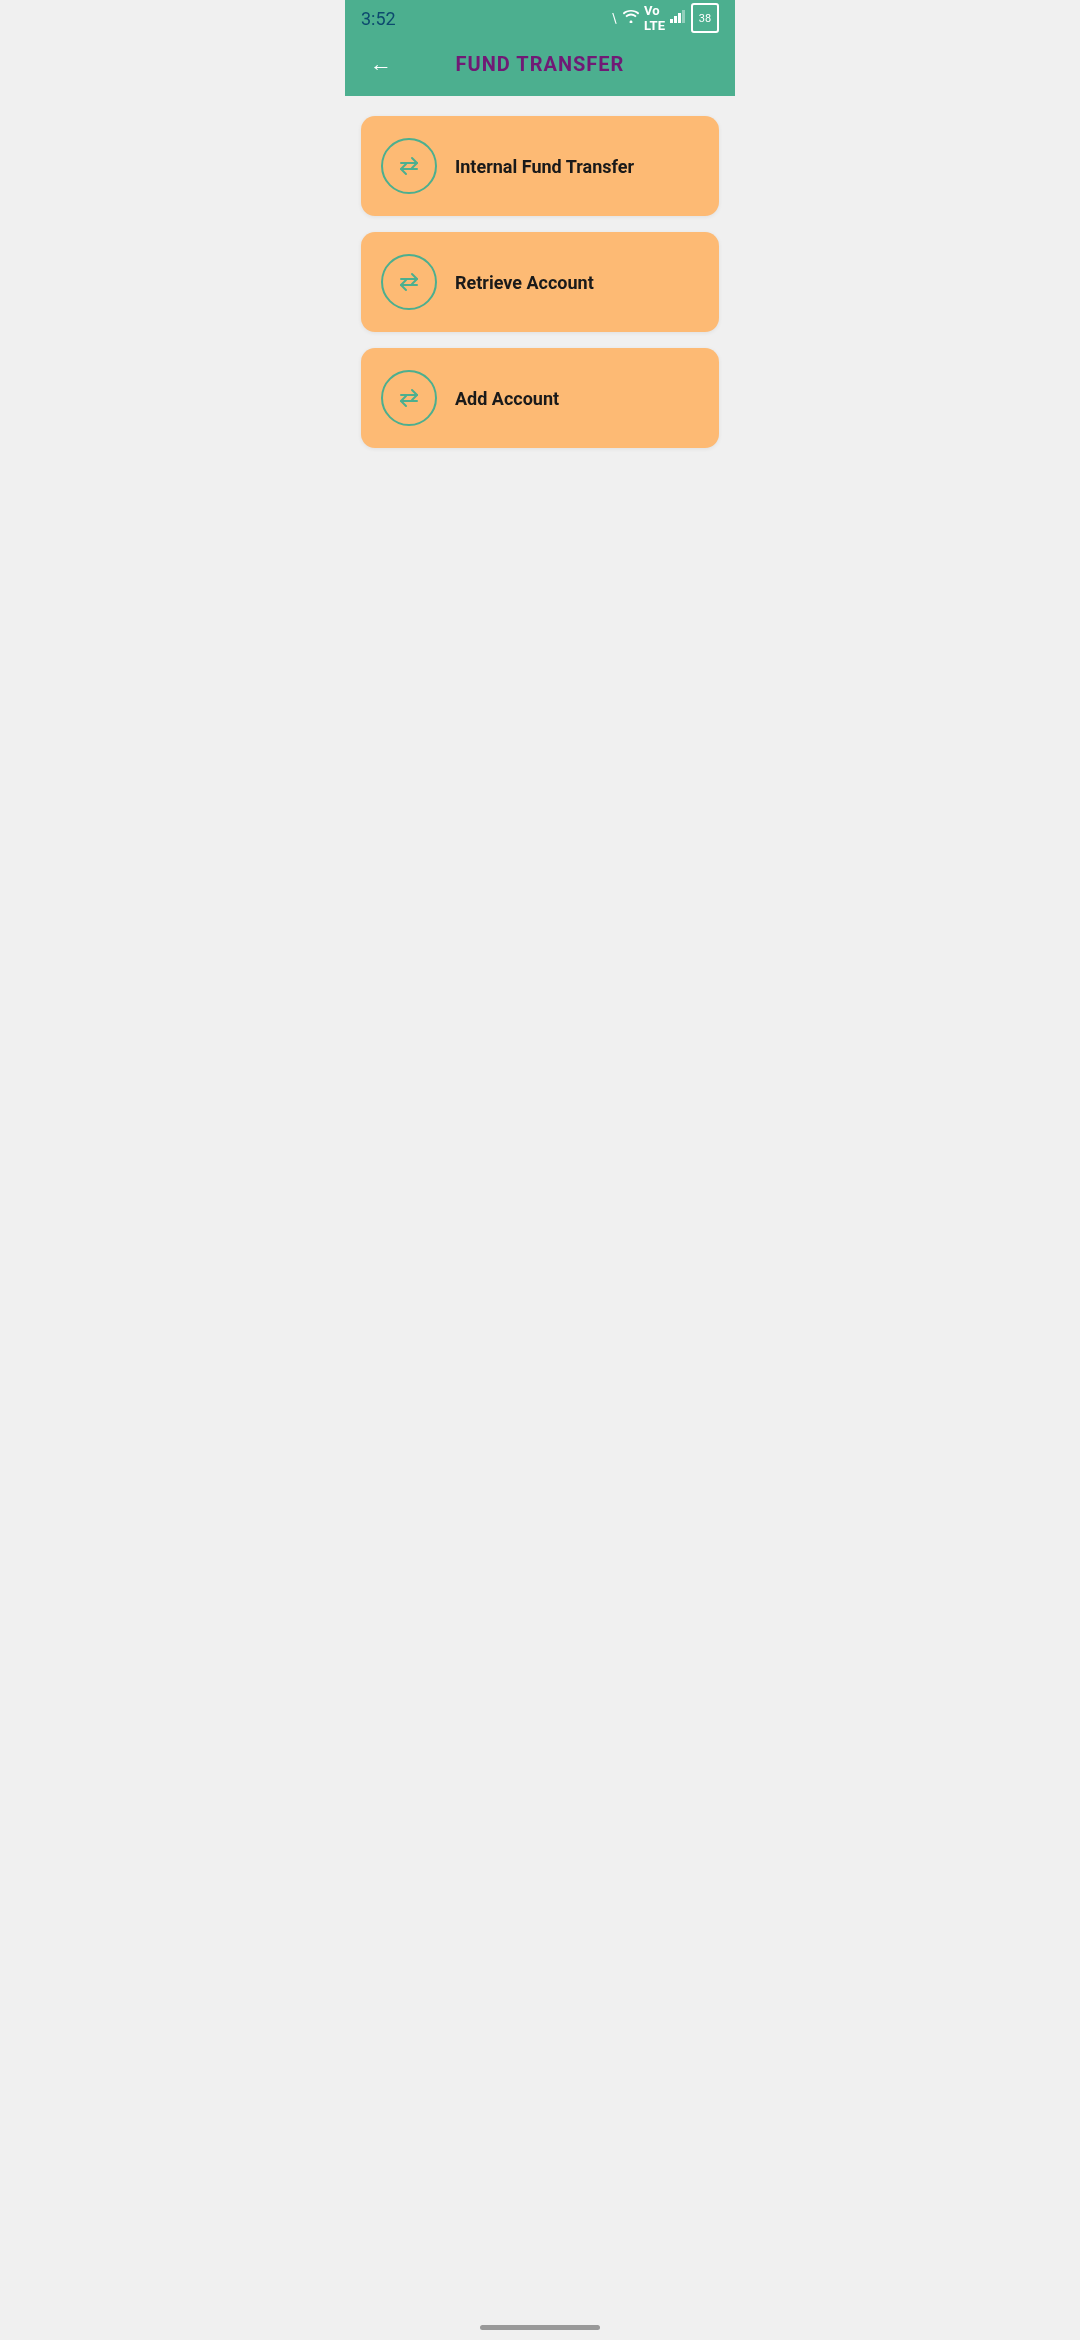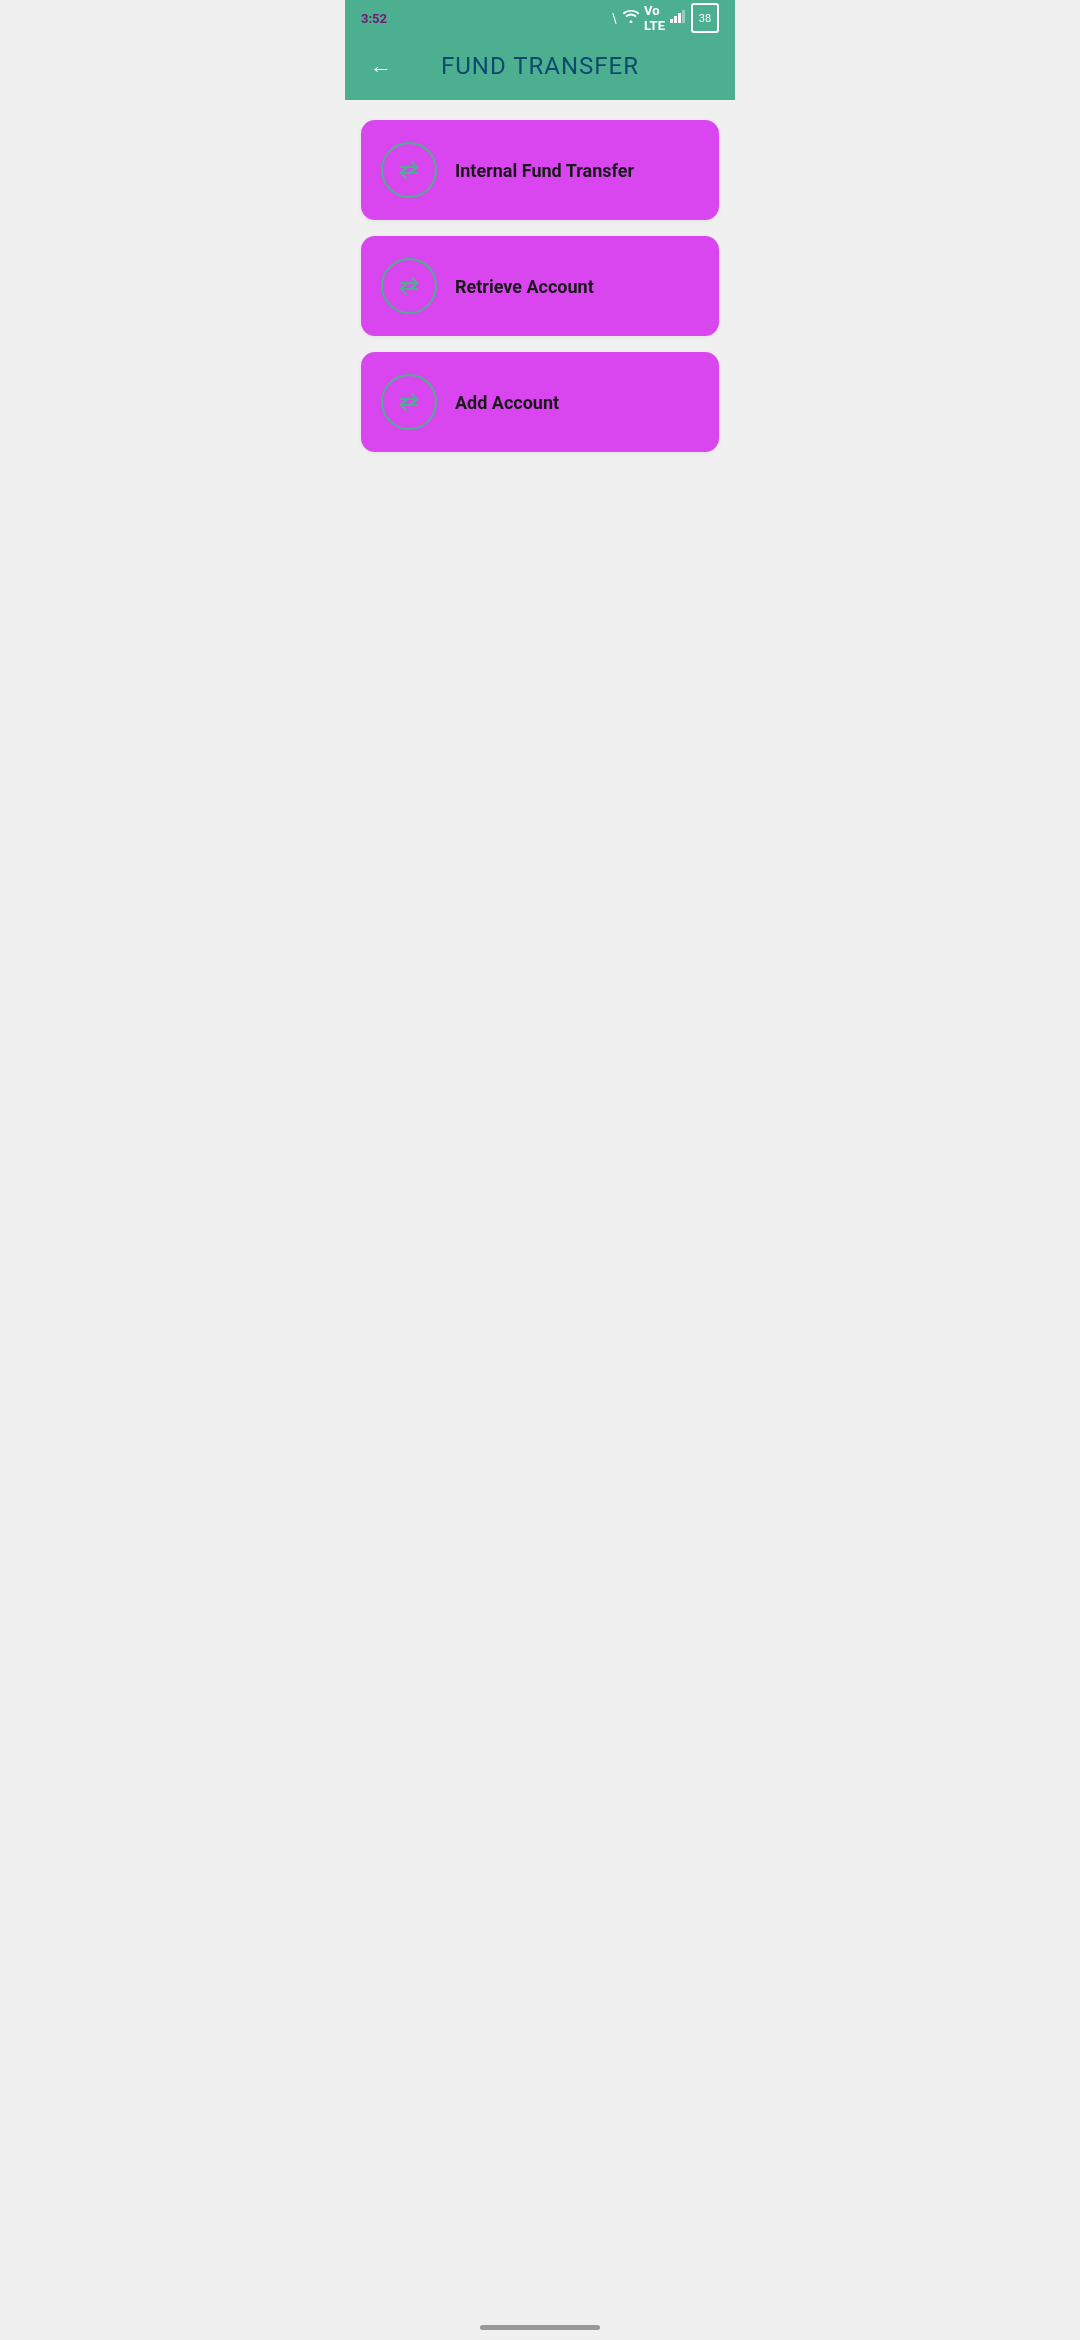--- a/index.html
+++ b/index.html
@@ -30,9 +30,9 @@
     }
 
     .status-time {
-      font-size: 13px;
-      font-weight: 700;
-      color: #701a75;
+      font-size: 18px;
+      font-weight: 400;
+      color: #0c4a6e;
     }
 
     .status-icons {

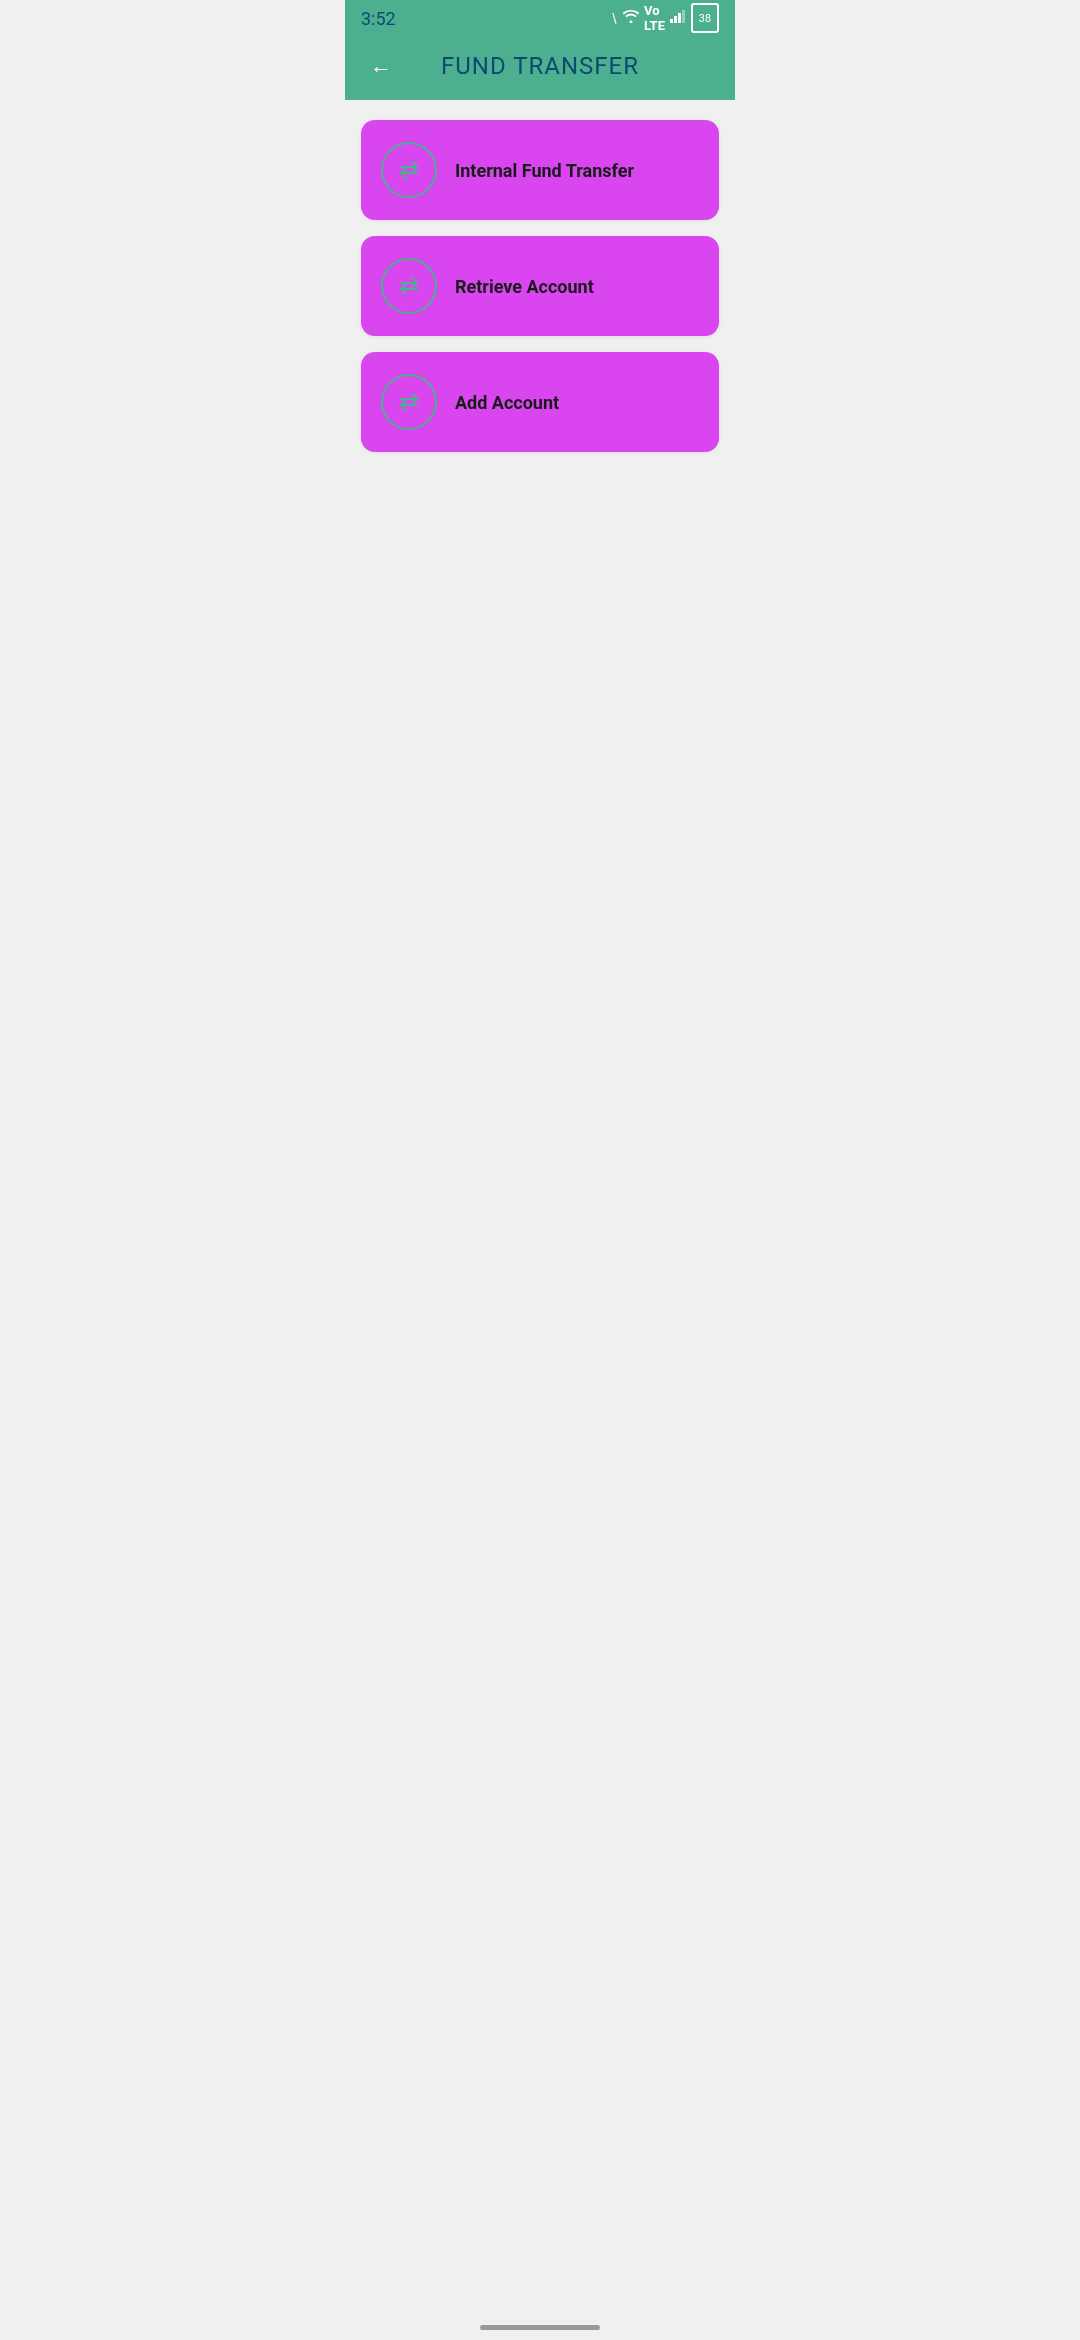--- a/index.html
+++ b/index.html
@@ -84,9 +84,9 @@
     }
 
     .header-title {
-      color: #0c4a6e;
-      font-size: 24px;
-      font-weight: 400;
+      color: #701a75;
+      font-size: 20px;
+      font-weight: 700;
       letter-spacing: 1px;
       text-align: center;
     }

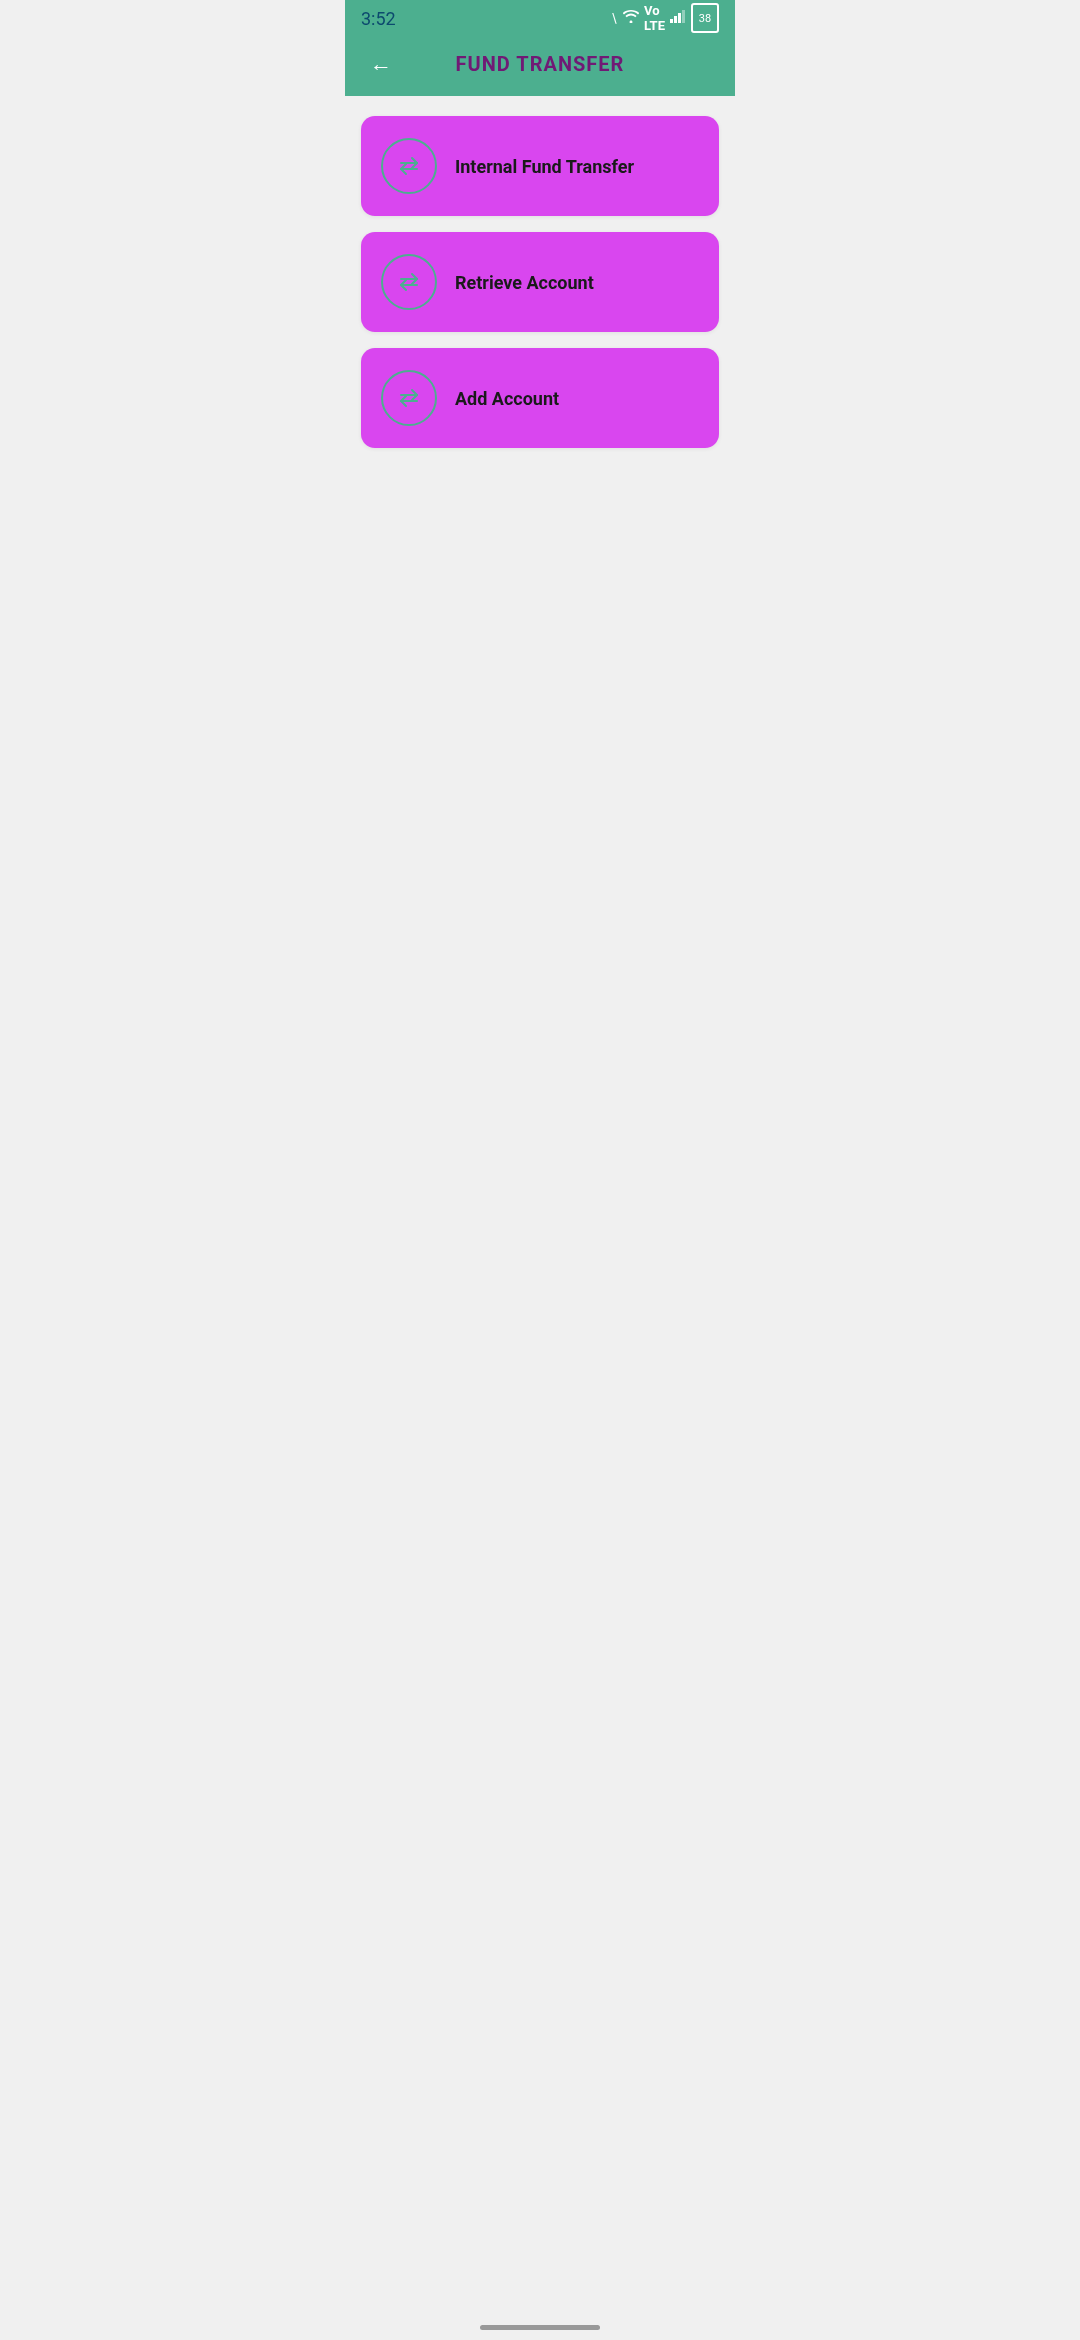--- a/index.html
+++ b/index.html
@@ -101,7 +101,7 @@
 
     
     .menu-card {
-      background-color: #d946ef;
+      background-color: #fdba74;
       border-radius: 14px;
       padding: 22px 20px;
       display: flex;

